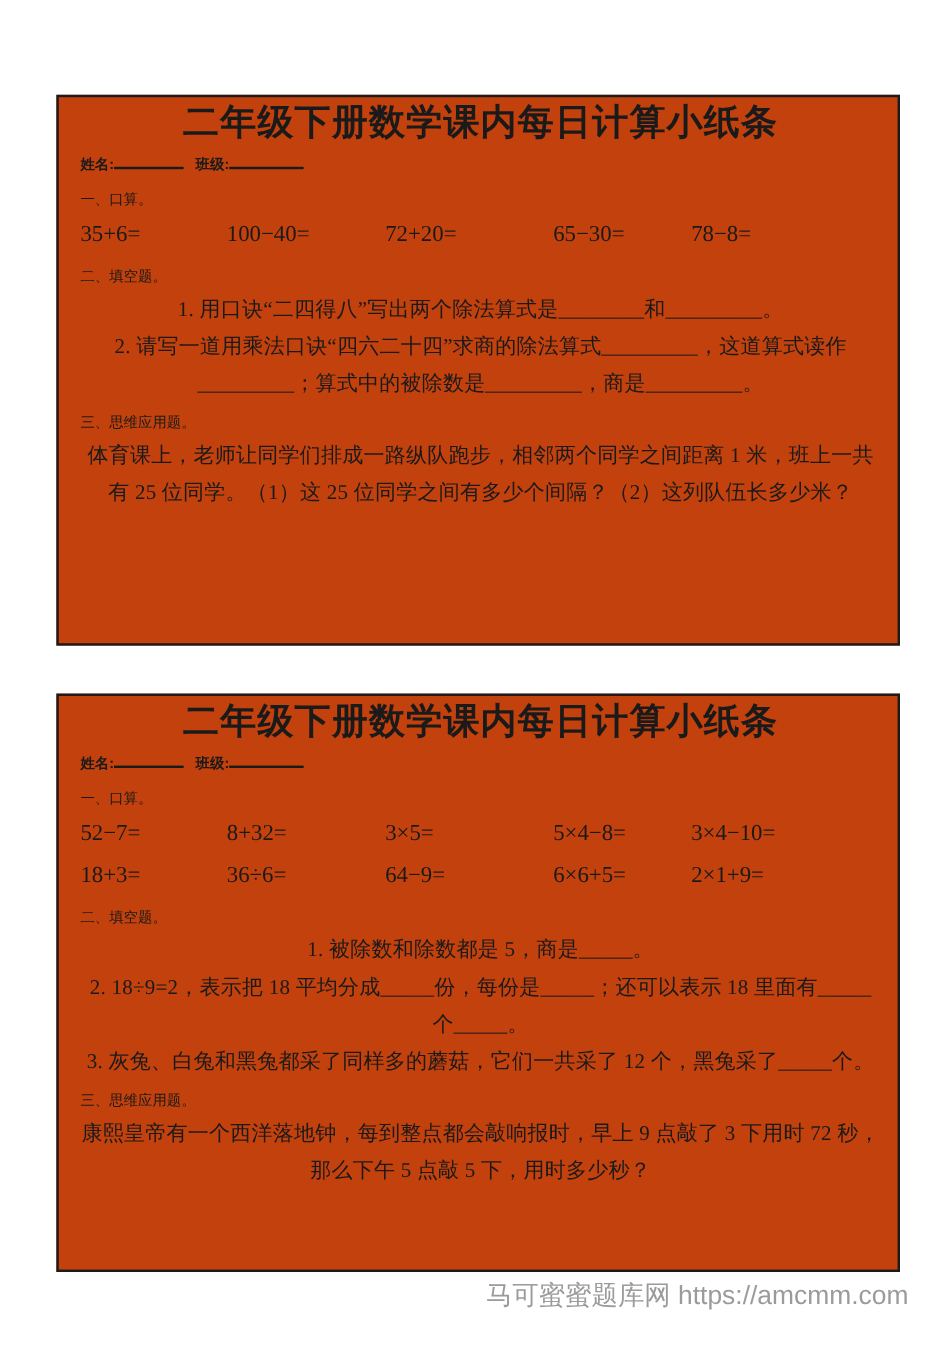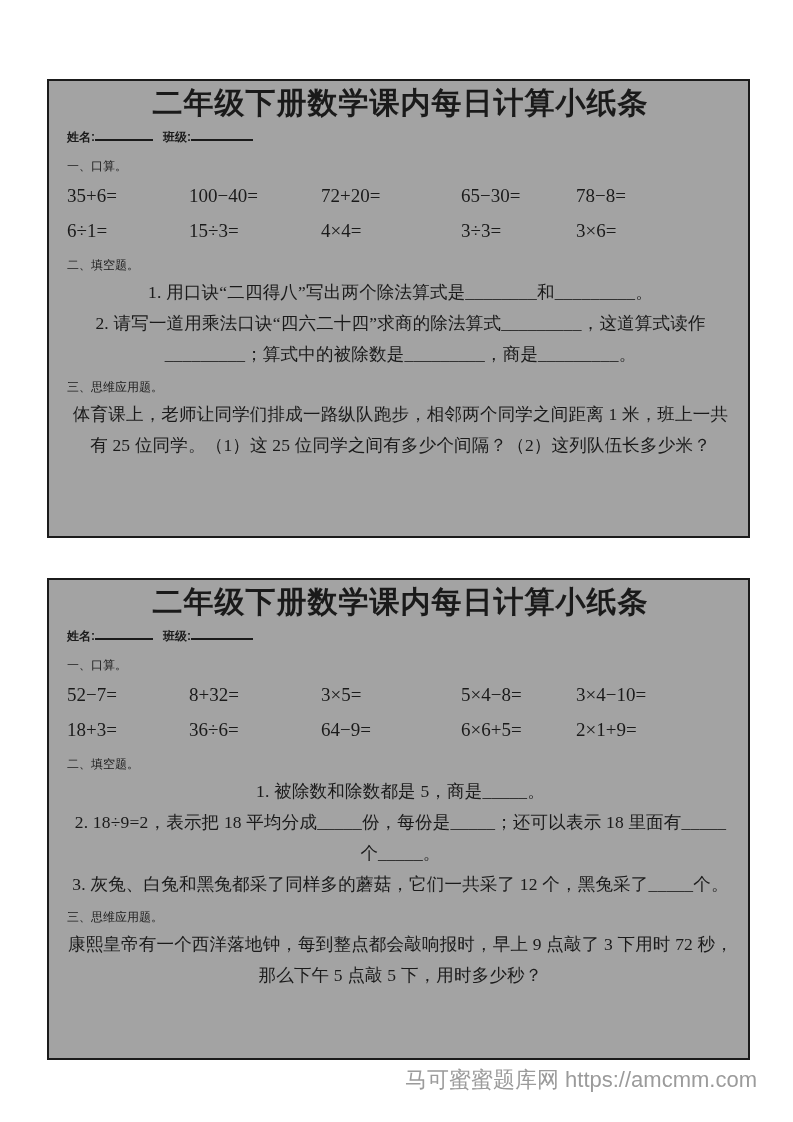--- a/index.html
+++ b/index.html
@@ -16,7 +16,7 @@
     left:47px;
     width:703px;
     border:2px solid #1b1b1b;
-    background:#a3a3a3;
+    background:#c2410c;
     padding:3px 14px 0 18px;
     overflow:hidden;
   }

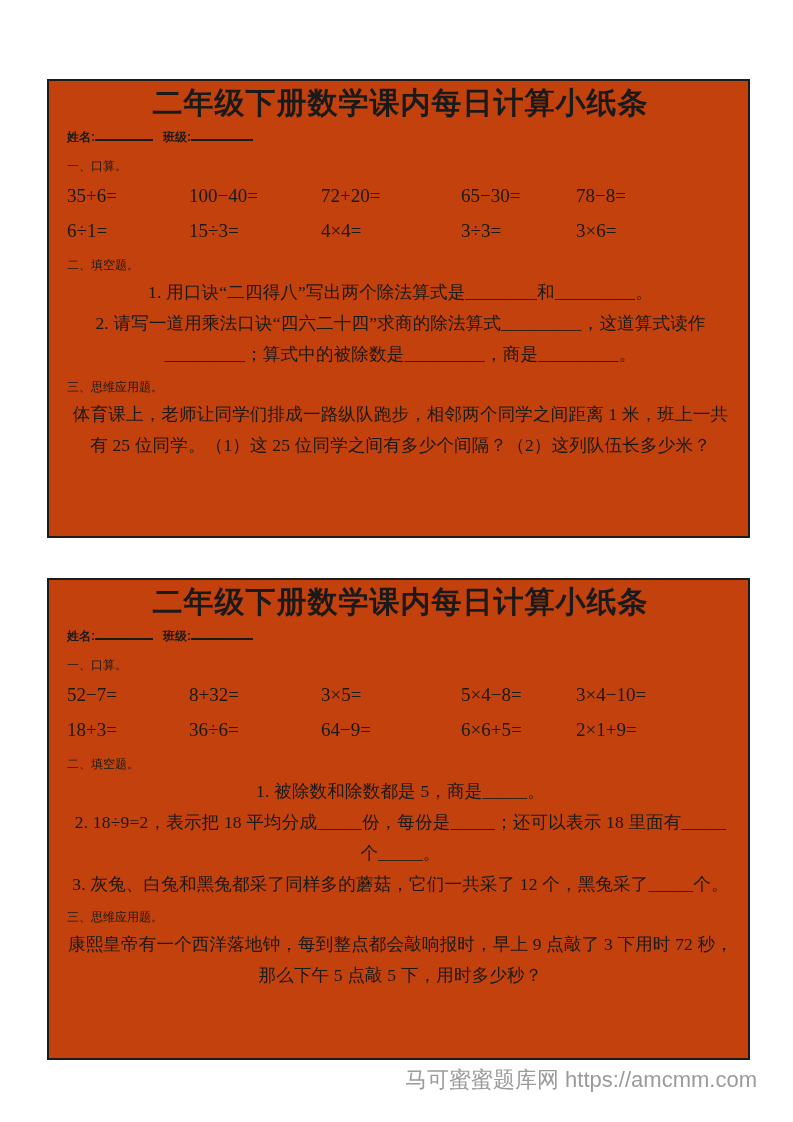--- a/index.html
+++ b/index.html
@@ -103,13 +103,6 @@
     <span class="oral-cell">65−30=</span>
     <span class="oral-cell">78−8=</span>
   </div>
-  <div class="oral-row">
-    <span class="oral-cell">6÷1=</span>
-    <span class="oral-cell">15÷3=</span>
-    <span class="oral-cell">4×4=</span>
-    <span class="oral-cell">3÷3=</span>
-    <span class="oral-cell">3×6=</span>
-  </div>
 
   <div class="sec-header">二、填空题。</div>
   <div class="fill-item">1. 用口诀“二四得八”写出两个除法算式是________和_________。</div>

